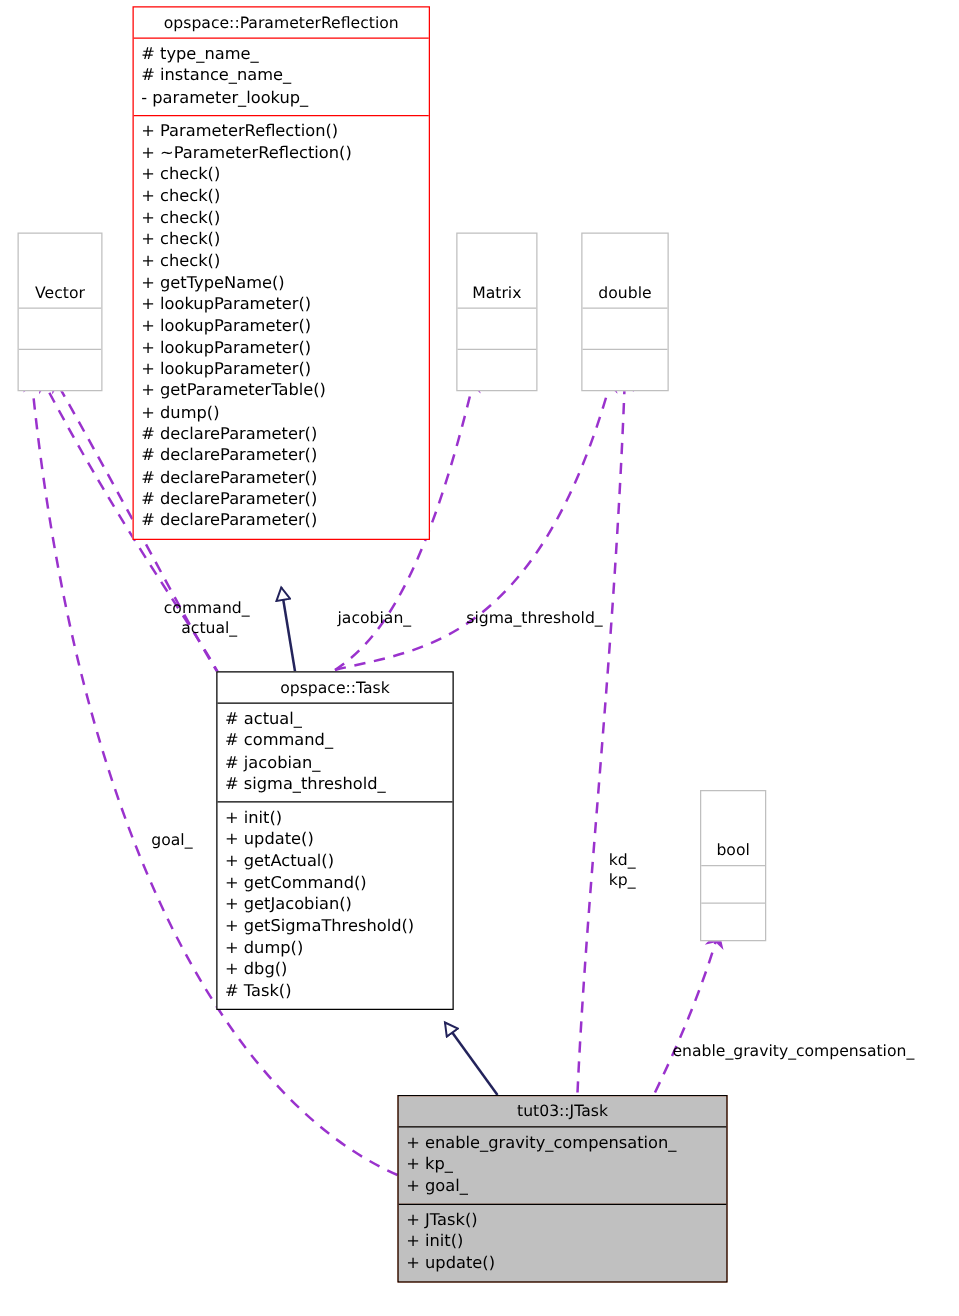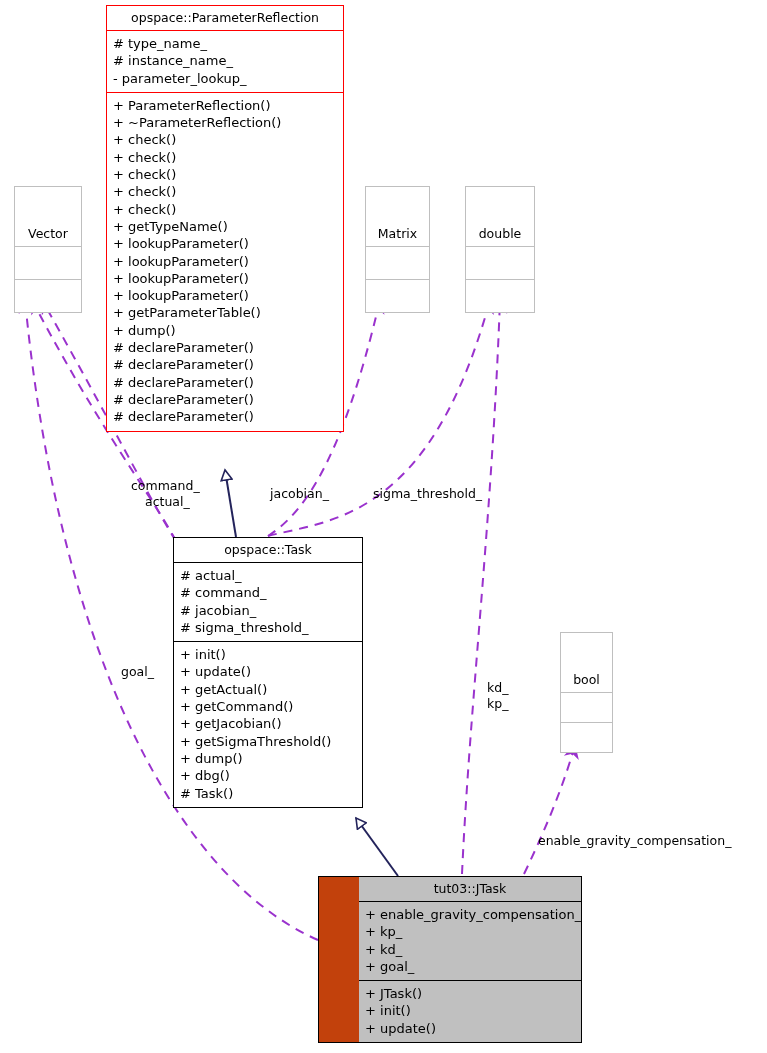--- a/index.html
+++ b/index.html
@@ -28,7 +28,7 @@
   .box-black .sec + .sec{border-top:1.5px solid #000000;}
 
   
-  .box-fill{border:1.5px solid #000000;background:#c2410c;padding-left:40px;}
+  .box-fill{border:1.5px solid #000000;background:#c2410c;}
   .box-fill .sec + .sec{border-top:1.5px solid #000000;}
   .box-fill .sec{background:#c0c0c0;}
 

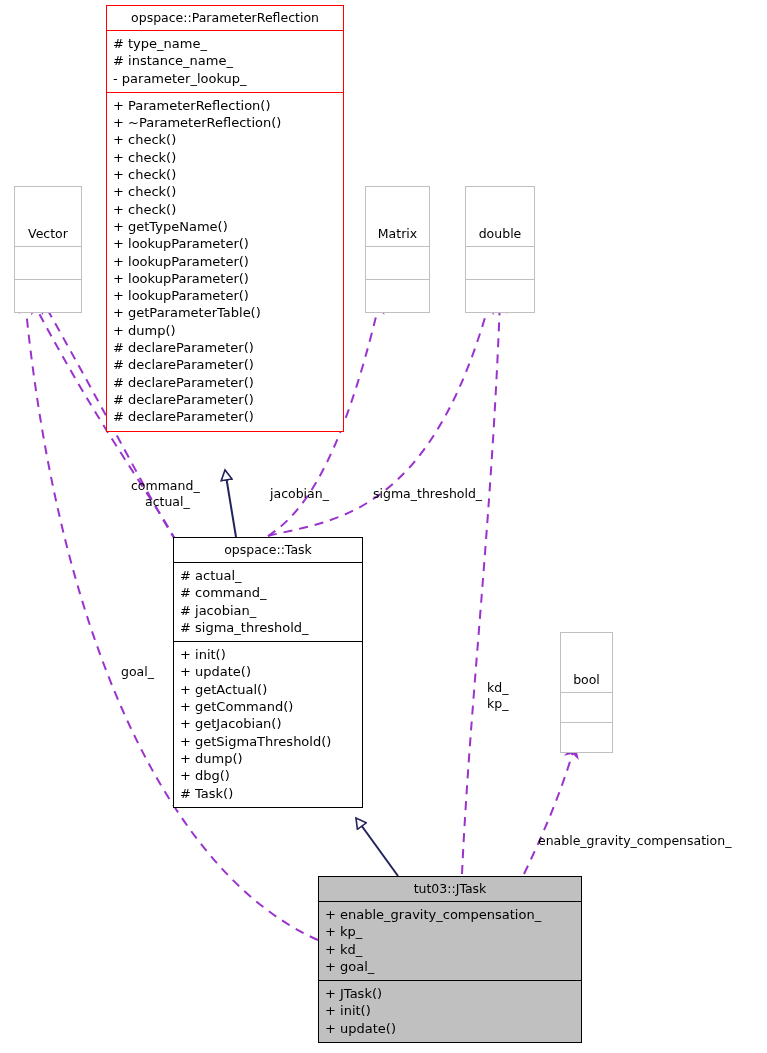--- a/index.html
+++ b/index.html
@@ -165,7 +165,6 @@
     <div class="sec body">
       <div class="row">+ enable_gravity_compensation_</div>
       <div class="row">+ kp_</div>
-      <div class="row">+ kd_</div>
       <div class="row">+ goal_</div>
     </div>
     <div class="sec body">

